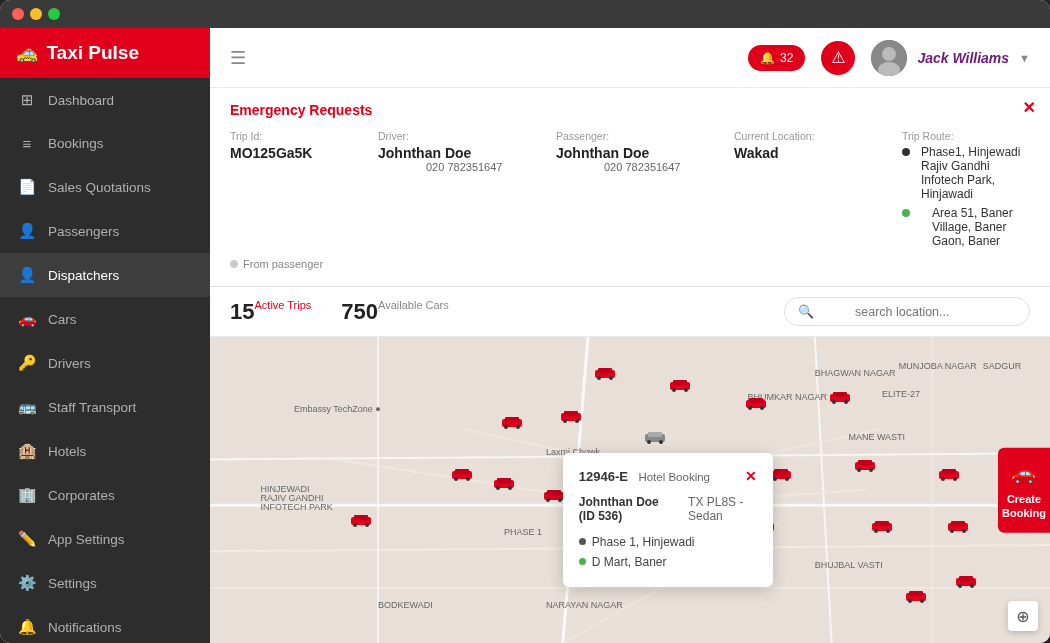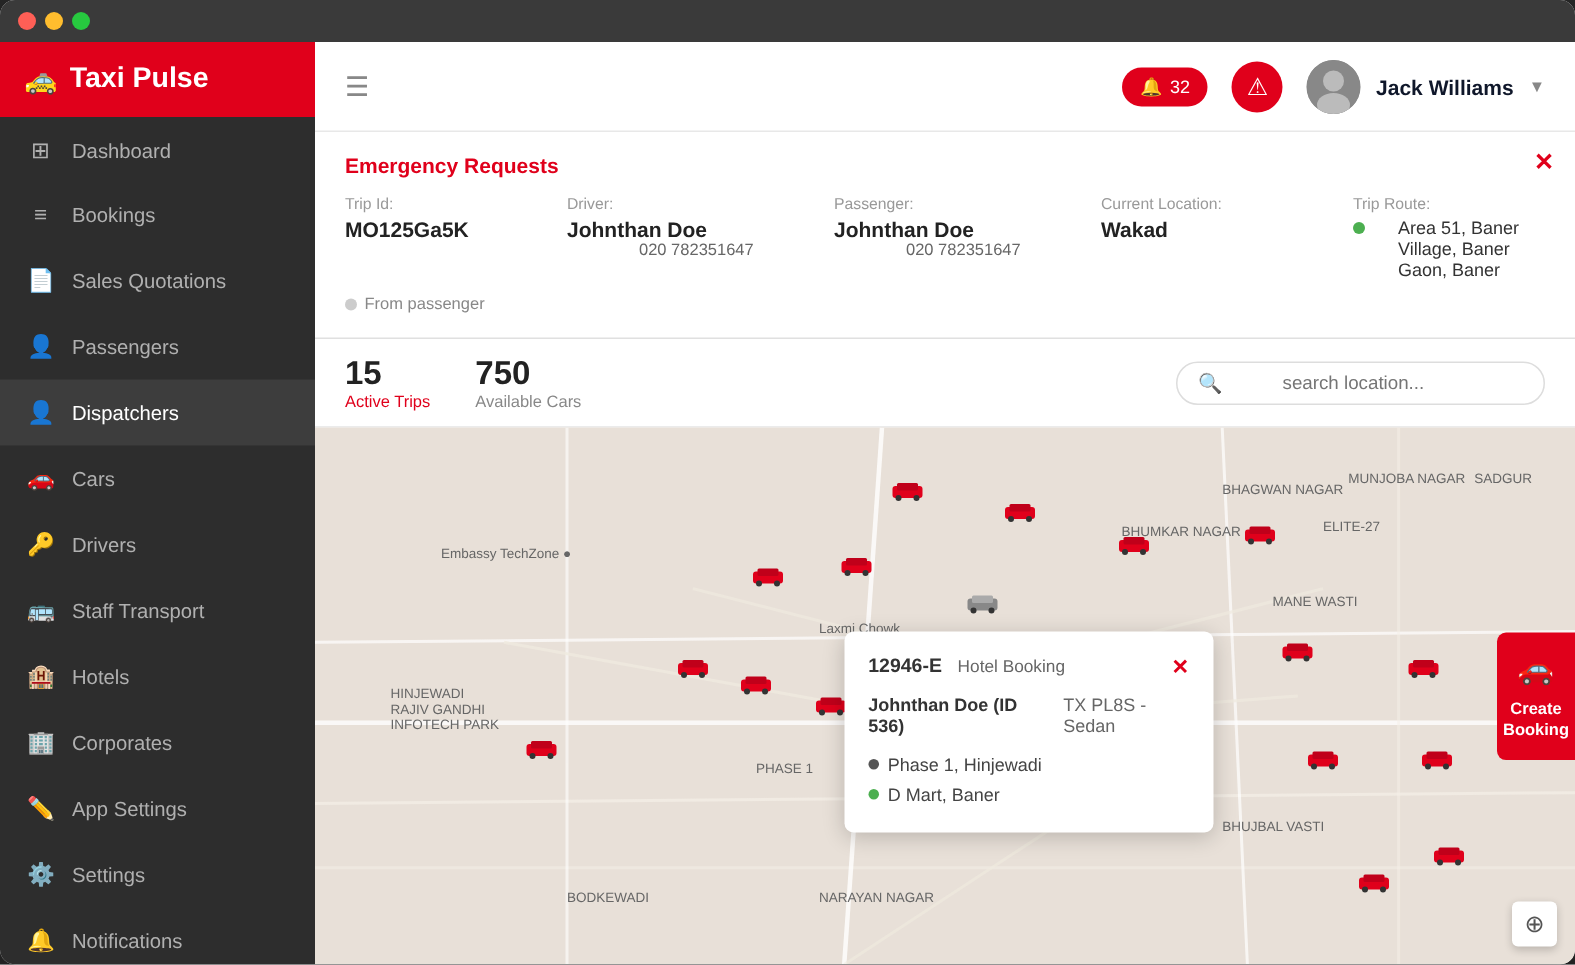--- a/index.html
+++ b/index.html
@@ -36,7 +36,7 @@
     .alert-btn { background: #e0001b; color: white; border: none; border-radius: 50%; width: 34px; height: 34px; font-size: 16px; cursor: pointer; display: flex; align-items: center; justify-content: center; }
     .user-area { display: flex; align-items: center; gap: 10px; cursor: pointer; }
     .avatar { width: 36px; height: 36px; border-radius: 50%; background: #888; overflow: hidden; display: flex; align-items: center; justify-content: center; font-size: 18px; }
-    .username { font-size: 14px; font-weight: 600; color: #0f172a; }
+    .username { font-size: 14px; font-weight: 600; color: #701a75; font-style: italic; }
     .chevron { color: #888; font-size: 11px; }
     
     

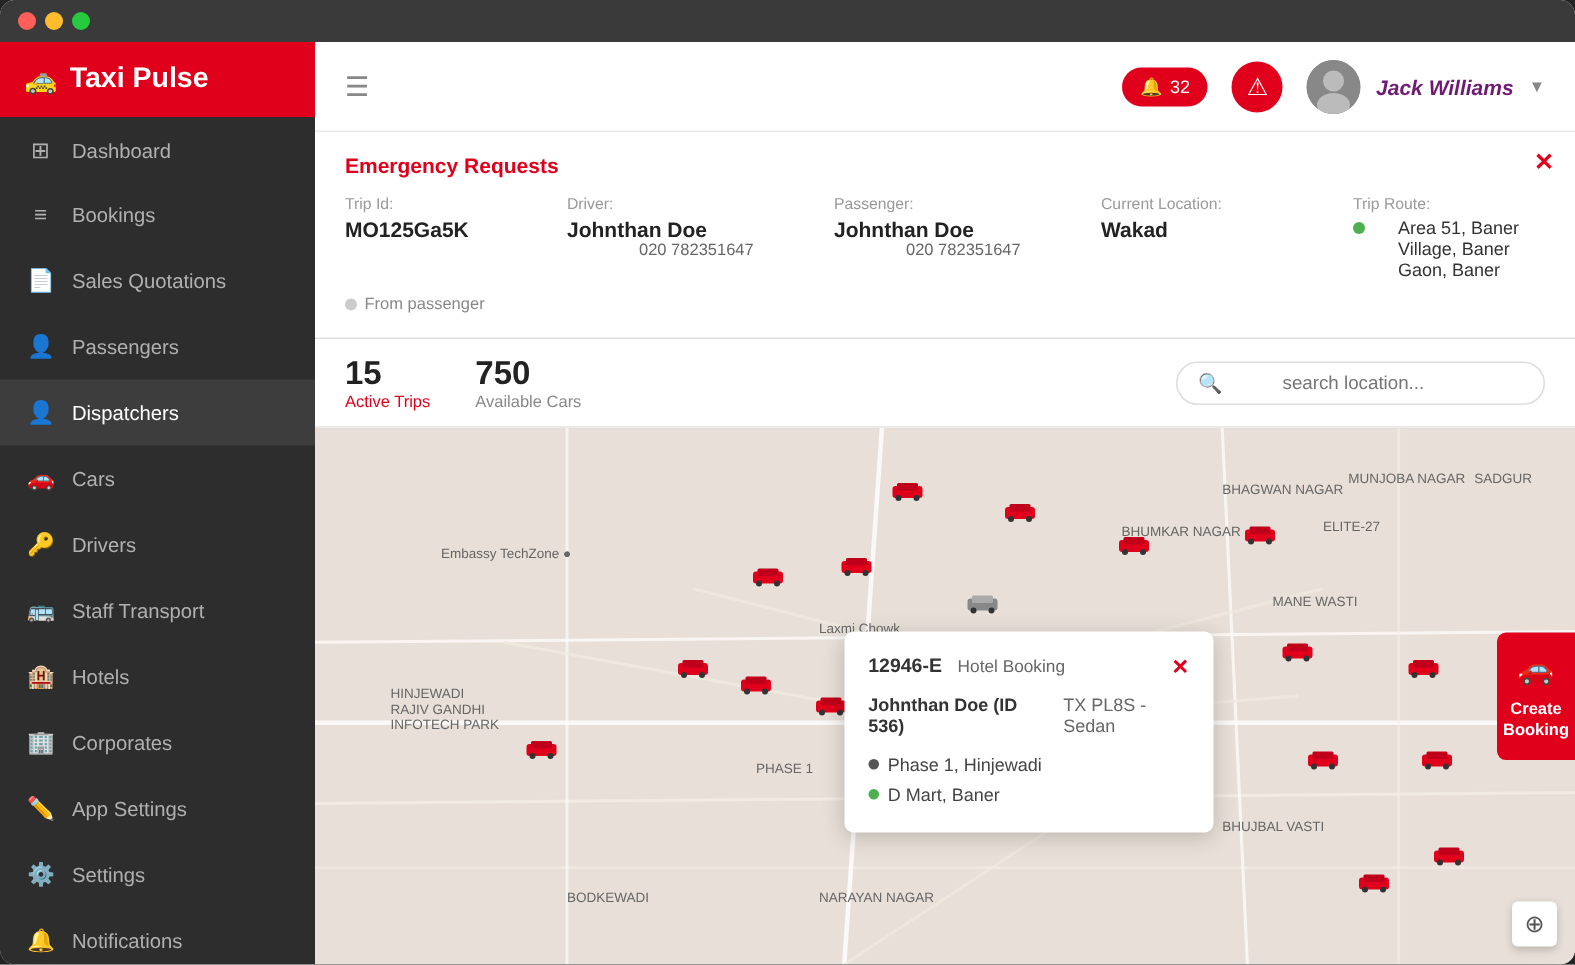--- a/index.html
+++ b/index.html
@@ -221,6 +221,10 @@
             </div>
             <div>
               <div class="em-col-label">Trip Route:</div>
+              <div style="display:flex;align-items:flex-start;gap:5px;margin-bottom:5px;">
+                <span class="route-dot" style="margin-top:3px;flex-shrink:0;"></span>
+                <span class="em-route">Phase1, Hinjewadi Rajiv Gandhi Infotech Park, Hinjawadi</span>
+              </div>
               <div style="display:flex;align-items:flex-start;gap:16px;">
                 <span class="route-dot green" style="margin-top:3px;flex-shrink:0;"></span>
                 <span class="em-route">Area 51, Baner Village, Baner Gaon, Baner</span>

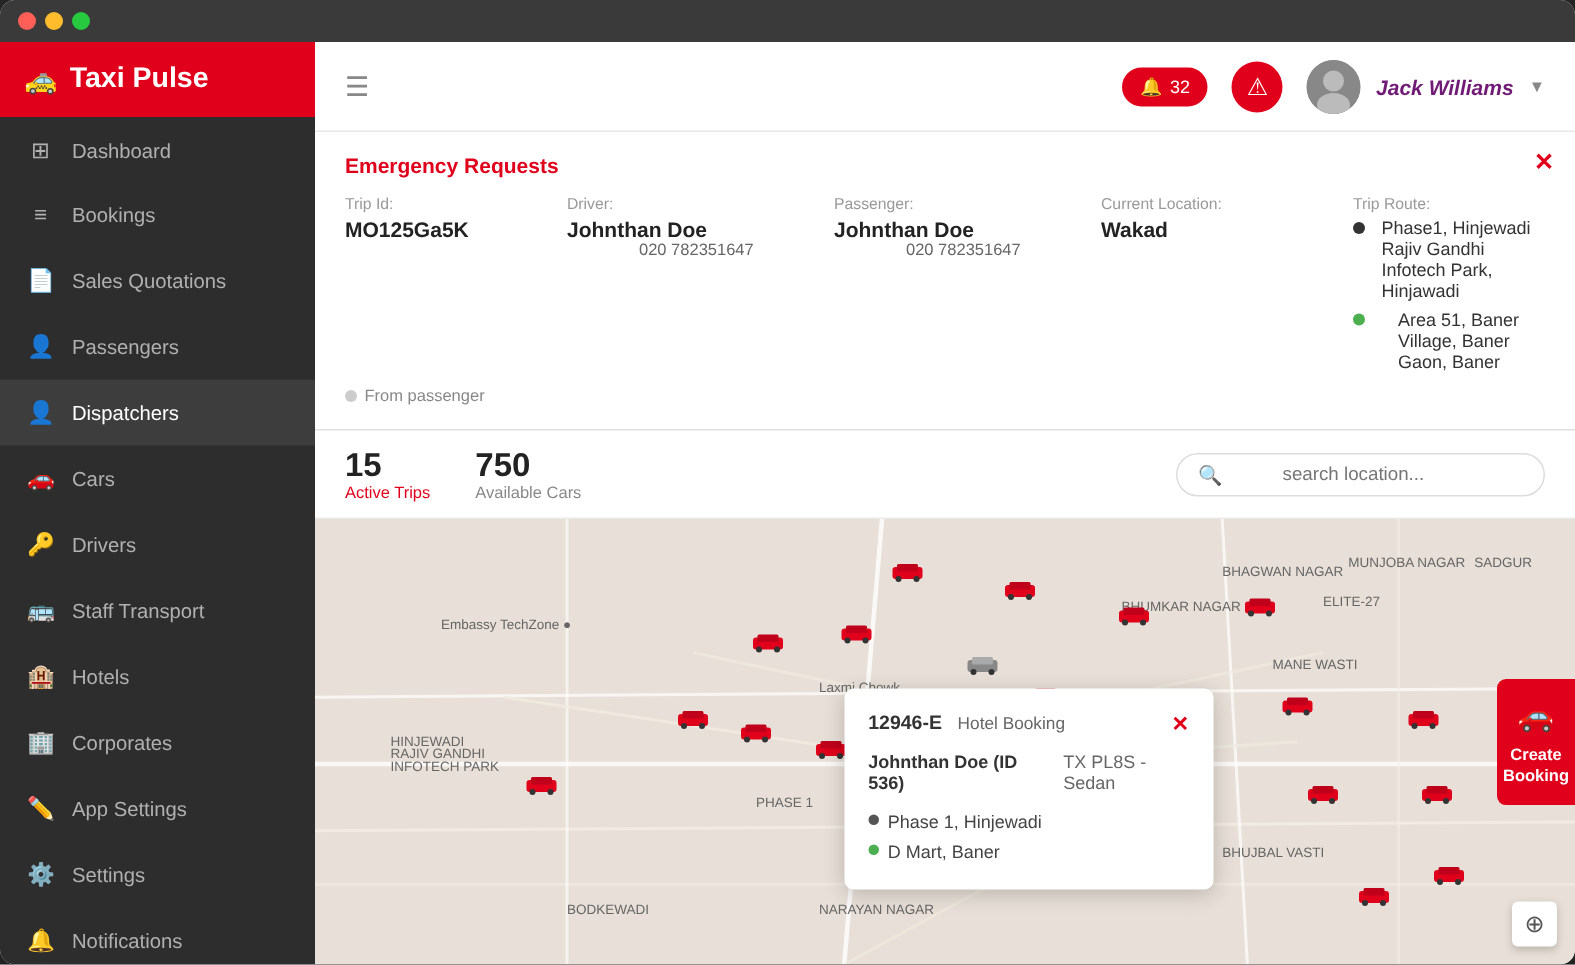--- a/index.html
+++ b/index.html
@@ -58,7 +58,7 @@
     
     
     .stats-bar { background: white; padding: 10px 20px; display: flex; align-items: center; gap: 30px; border-bottom: 1px solid #ebebeb; flex-shrink: 0; }
-    .stat-group { display: flex; flex-direction: column; }
+    .stat-group { display: flex; flex-direction: row; }
     .stat-number { font-size: 22px; font-weight: 700; color: #222; }
     .stat-label { font-size: 11px; color: #e0001b; }
     .stat-label-plain { font-size: 11px; color: #888; }

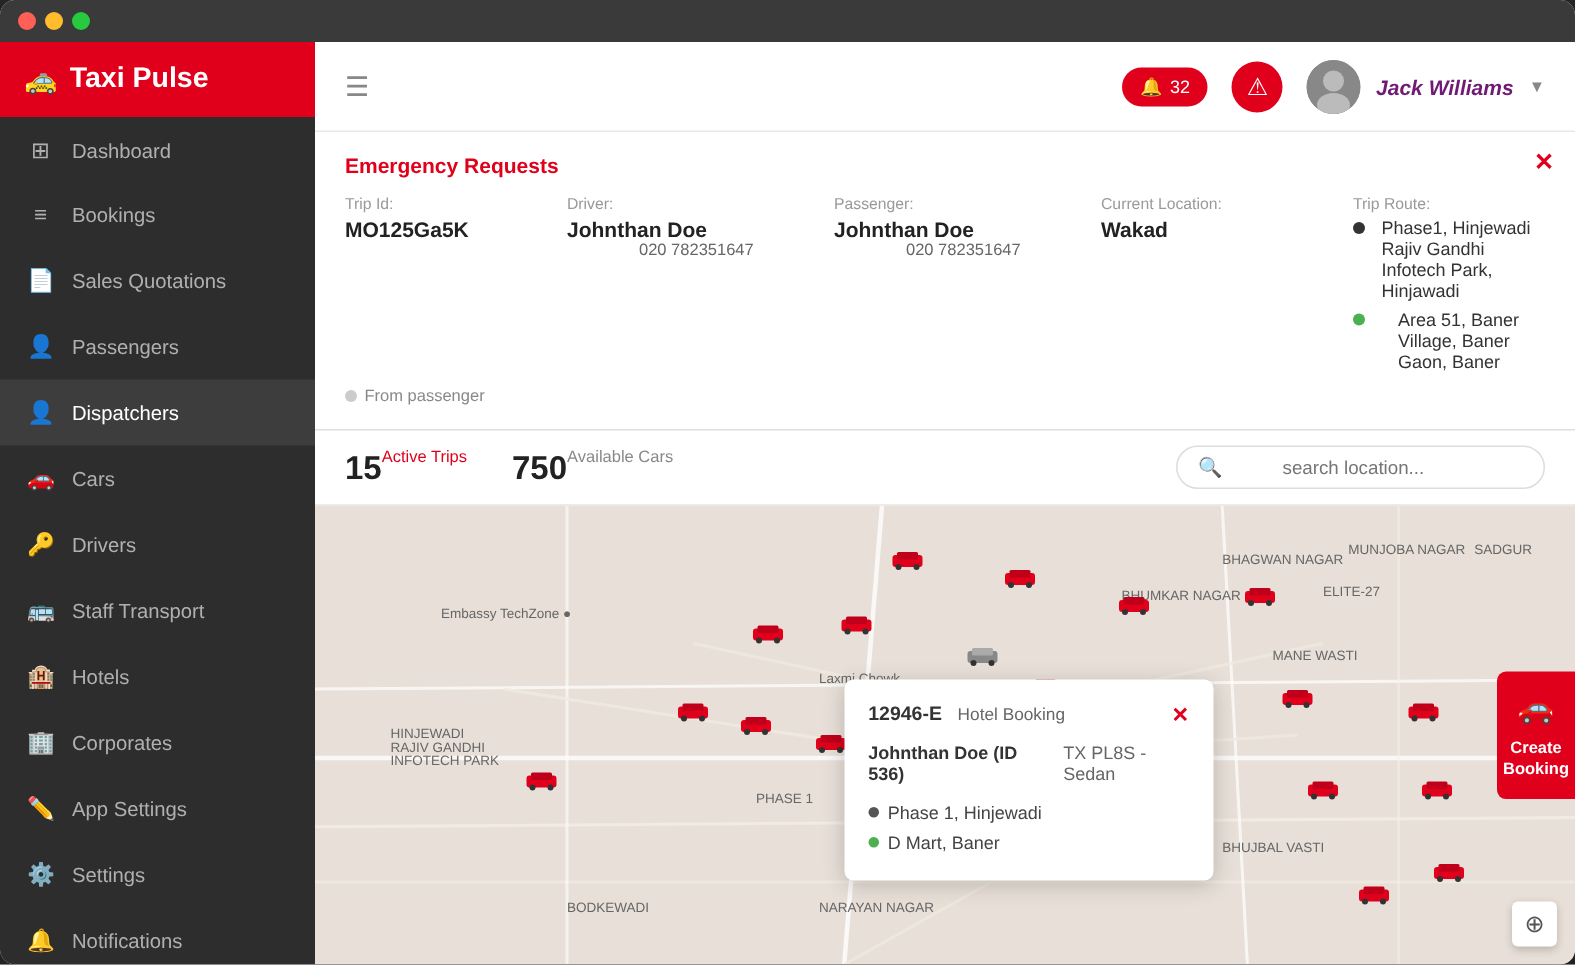--- a/index.html
+++ b/index.html
@@ -75,7 +75,7 @@
     .car-marker svg { width: 100%; height: 100%; }
     
     
-    .map-popup { position: absolute; background: white; border-radius: 6px; padding: 14px 16px; width: 246px; box-shadow: 0 3px 15px rgba(0,0,0,0.2); z-index: 10; }
+    .map-popup { position: absolute; background: white; border-radius: 6px; padding: 14px 16px; width: 210px; box-shadow: 0 3px 15px rgba(0,0,0,0.2); z-index: 10; }
     .popup-header { display: flex; justify-content: space-between; align-items: center; margin-bottom: 10px; }
     .popup-id { font-size: 13px; font-weight: 700; color: #333; }
     .popup-type { font-size: 11.5px; color: #666; margin-left: 6px; }

